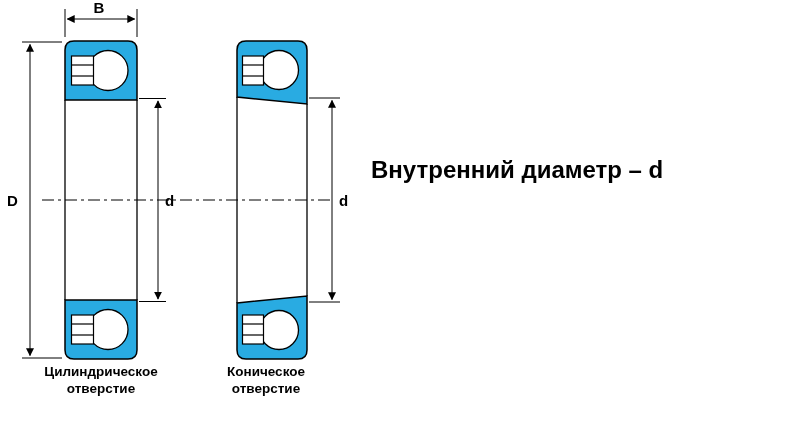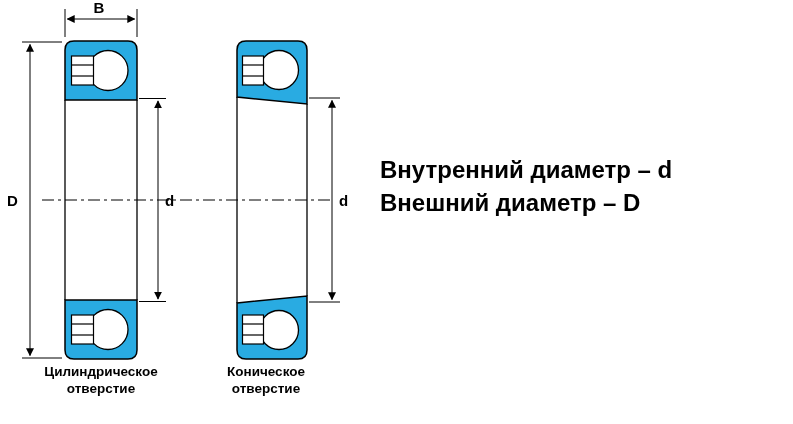--- a/index.html
+++ b/index.html
@@ -16,7 +16,7 @@
   .caption{font-size:13.5px;font-weight:bold;text-anchor:middle;}
   .legend{
     position:absolute;
-    left:380px;top:153px;
+    left:371px;top:153px;
     width:395px;
     color:#000;
     font-size:24px;

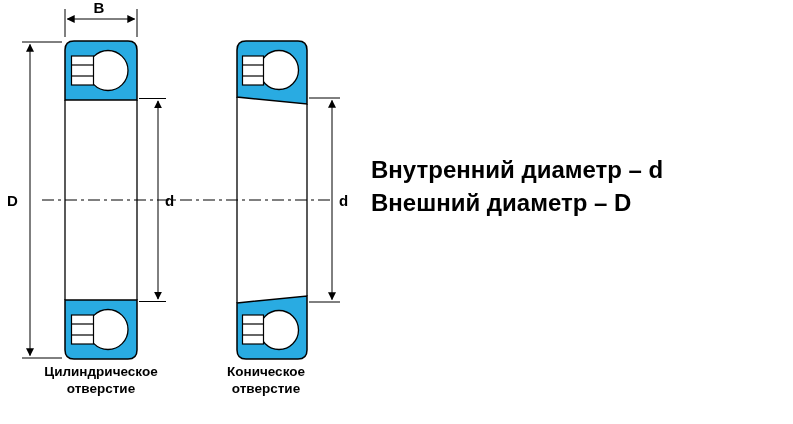--- a/index.html
+++ b/index.html
@@ -112,7 +112,6 @@
 
   <div class="legend">
     <div>Внутренний диаметр – d</div>
-    <div>Внешний диаметр – D</div>
   </div>
 
 </div>

